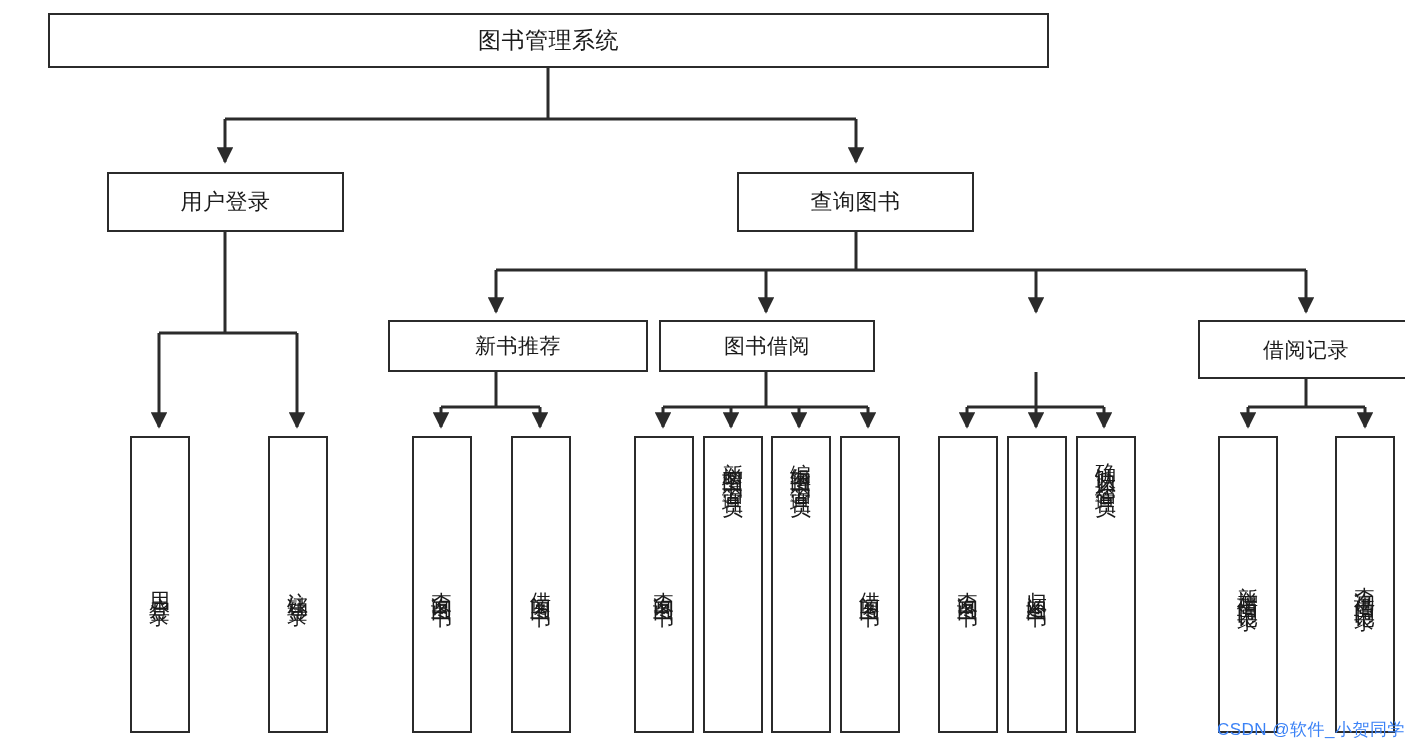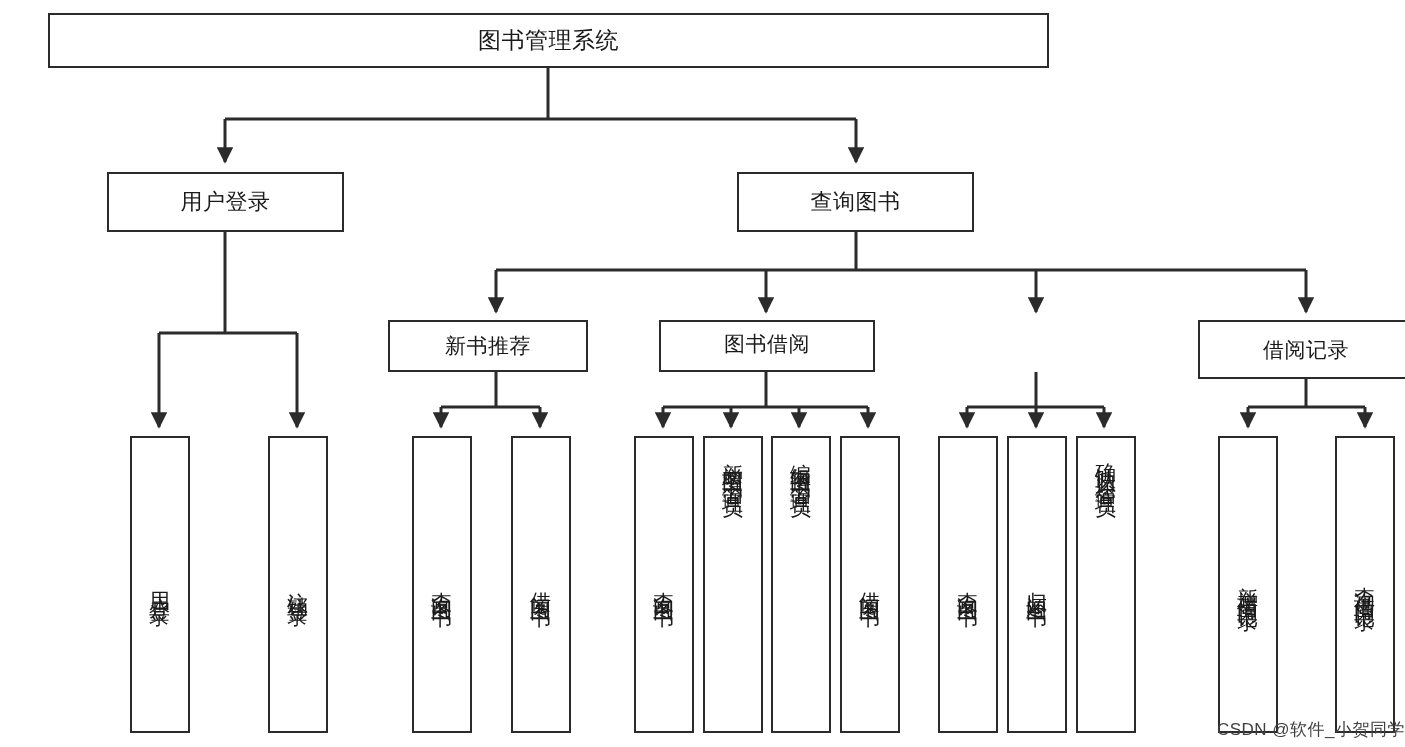--- a/index.html
+++ b/index.html
@@ -152,7 +152,7 @@
     <span class="node-label">查询图书</span>
   </div>
 
-  <div class="node level3" style="left:362px; top:320px; width:200px; height:52px;">
+  <div class="node level3" style="left:362px; top:320px; width:260px; height:52px;">
     <span class="node-label">新书推荐</span>
   </div>
 

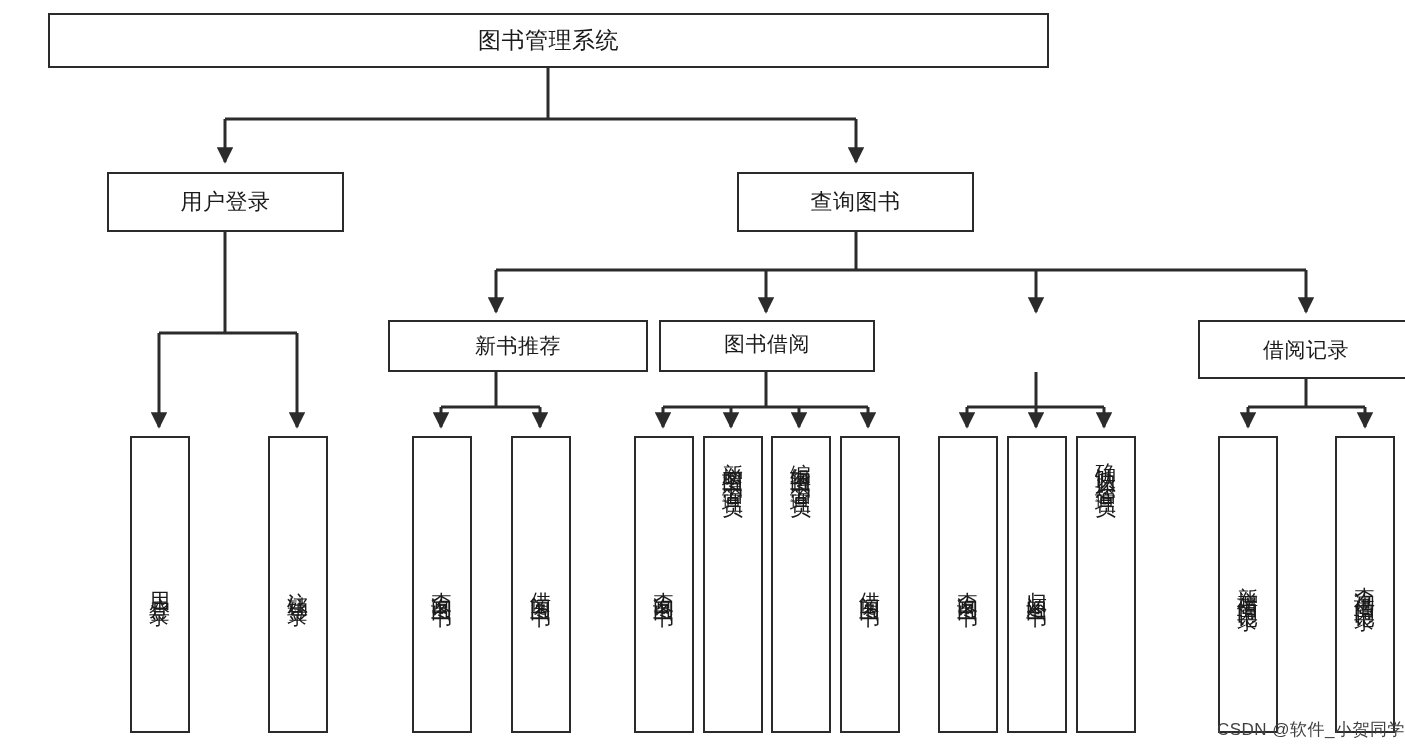--- a/index.html
+++ b/index.html
@@ -156,7 +156,7 @@
     <span class="node-label">新书推荐</span>
   </div>
 
-  <div class="node level3" style="left:633px; top:320px; width:216px; height:52px;font-family:Liberation Mono, monospace;">
+  <div class="node level3" style="left:633px; top:320px; width:216px; height:52px;">
     <span class="node-label">图书借阅</span>
   </div>
 

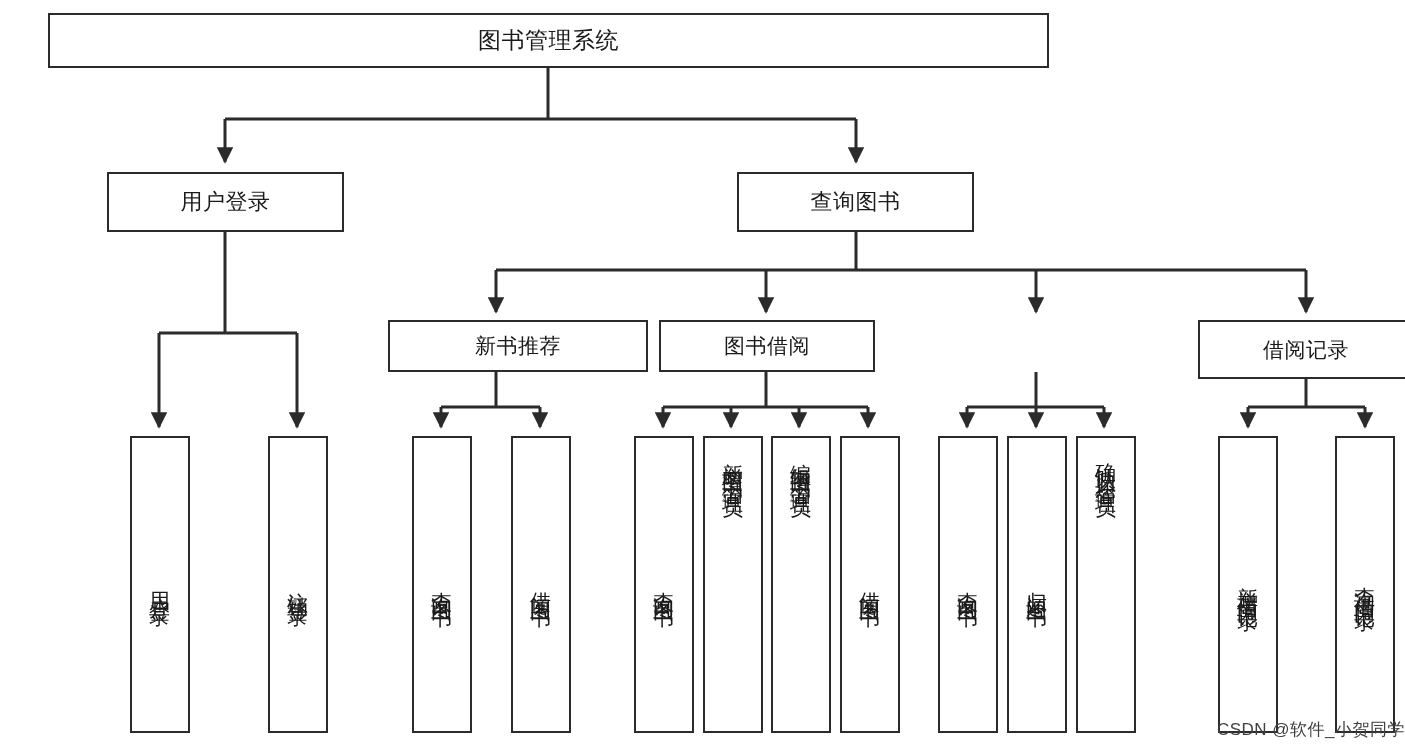--- a/index.html
+++ b/index.html
@@ -79,7 +79,7 @@
     right: 26px;
     bottom: 6px;
     font-size: 17px;
-    color: #404040;
+    color: #3b82f6;
     z-index: 8;
     white-space: nowrap;
     letter-spacing: 0.5px;

